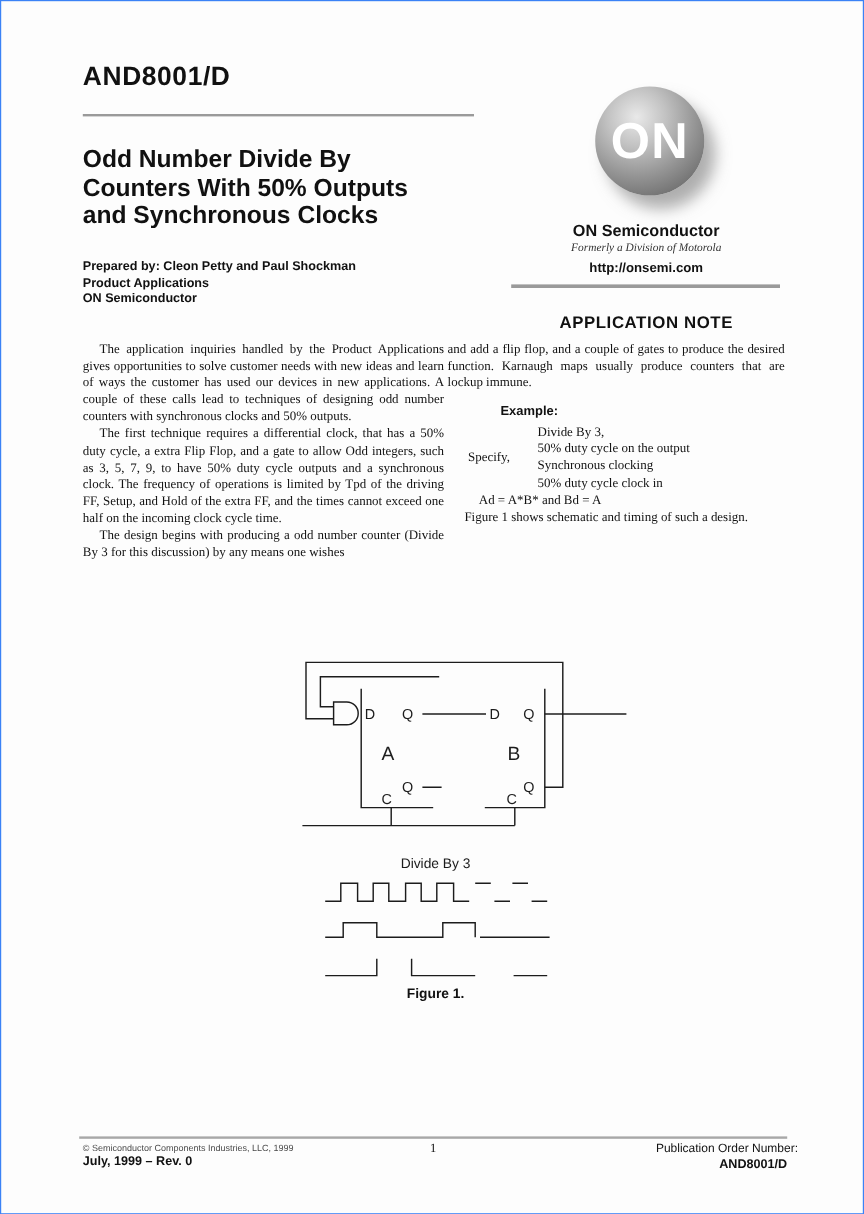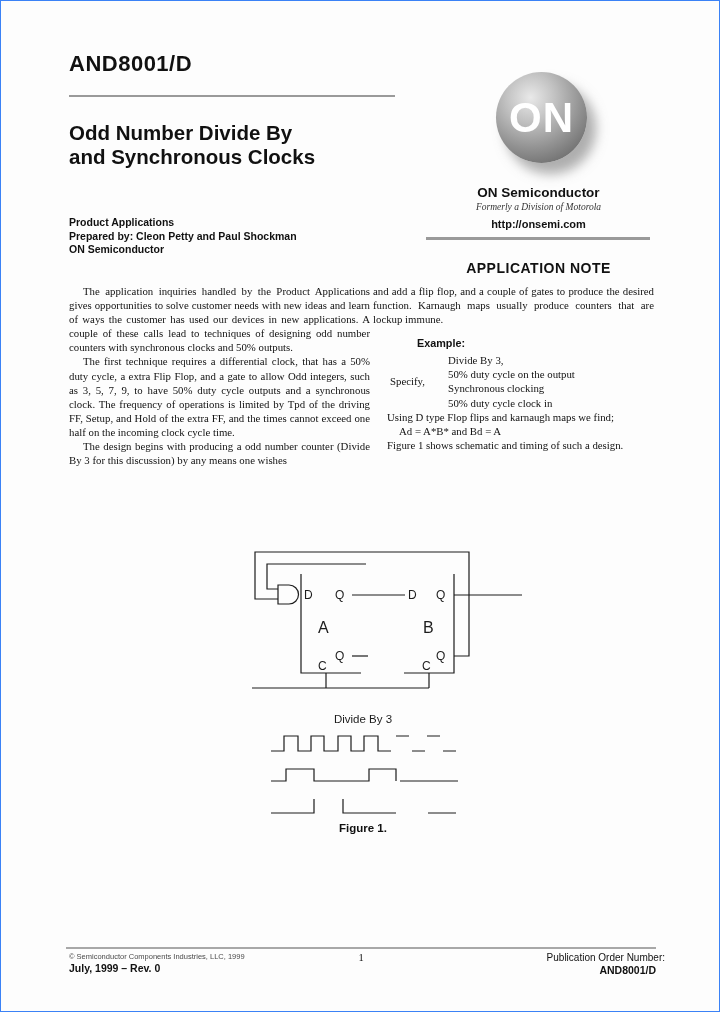--- a/index.html
+++ b/index.html
@@ -70,6 +70,7 @@
   <div class="rule-1"></div>
   <div class="main-title">
     <div>Odd Number Divide By</div>
+    <div>Counters With 50% Outputs</div>
     <div>and Synchronous Clocks</div>
   </div>
   <div class="prepared">

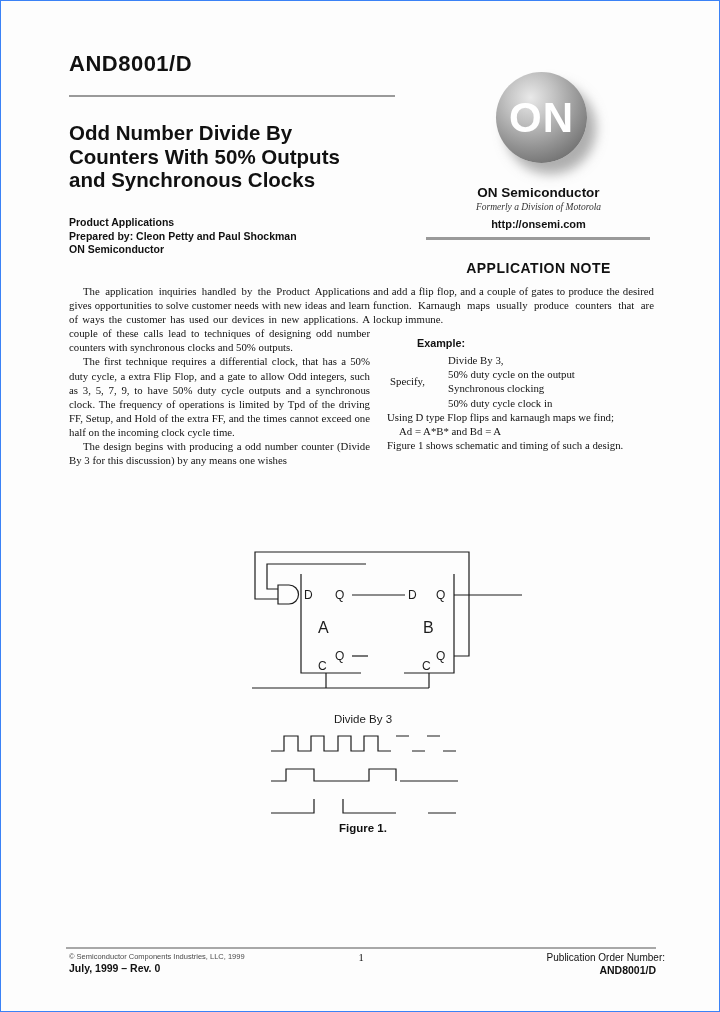--- a/index.html
+++ b/index.html
@@ -74,8 +74,8 @@
     <div>and Synchronous Clocks</div>
   </div>
   <div class="prepared">
+    <div>Prepared by: Cleon Petty and Paul Shockman</div>
     <div>Product Applications</div>
-    <div>Prepared by: Cleon Petty and Paul Shockman</div>
     <div>ON Semiconductor</div>
   </div>
 

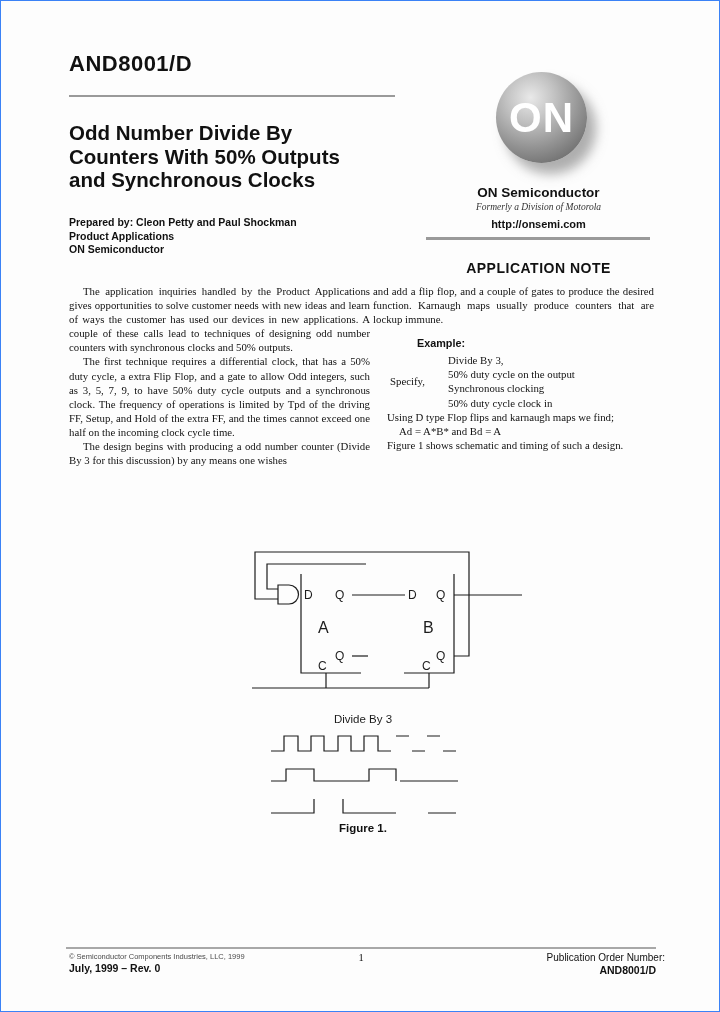--- a/index.html
+++ b/index.html
@@ -106,7 +106,6 @@
         <div>50% duty cycle clock in</div>
       </div>
     </div>
-    <p class="find-line">Using D type Flop flips and karnaugh maps we find;</p>
     <p class="equation">Ad = A*B* and Bd = A</p>
     <p class="figref">Figure 1 shows schematic and timing of such a design.</p>
   </div>

